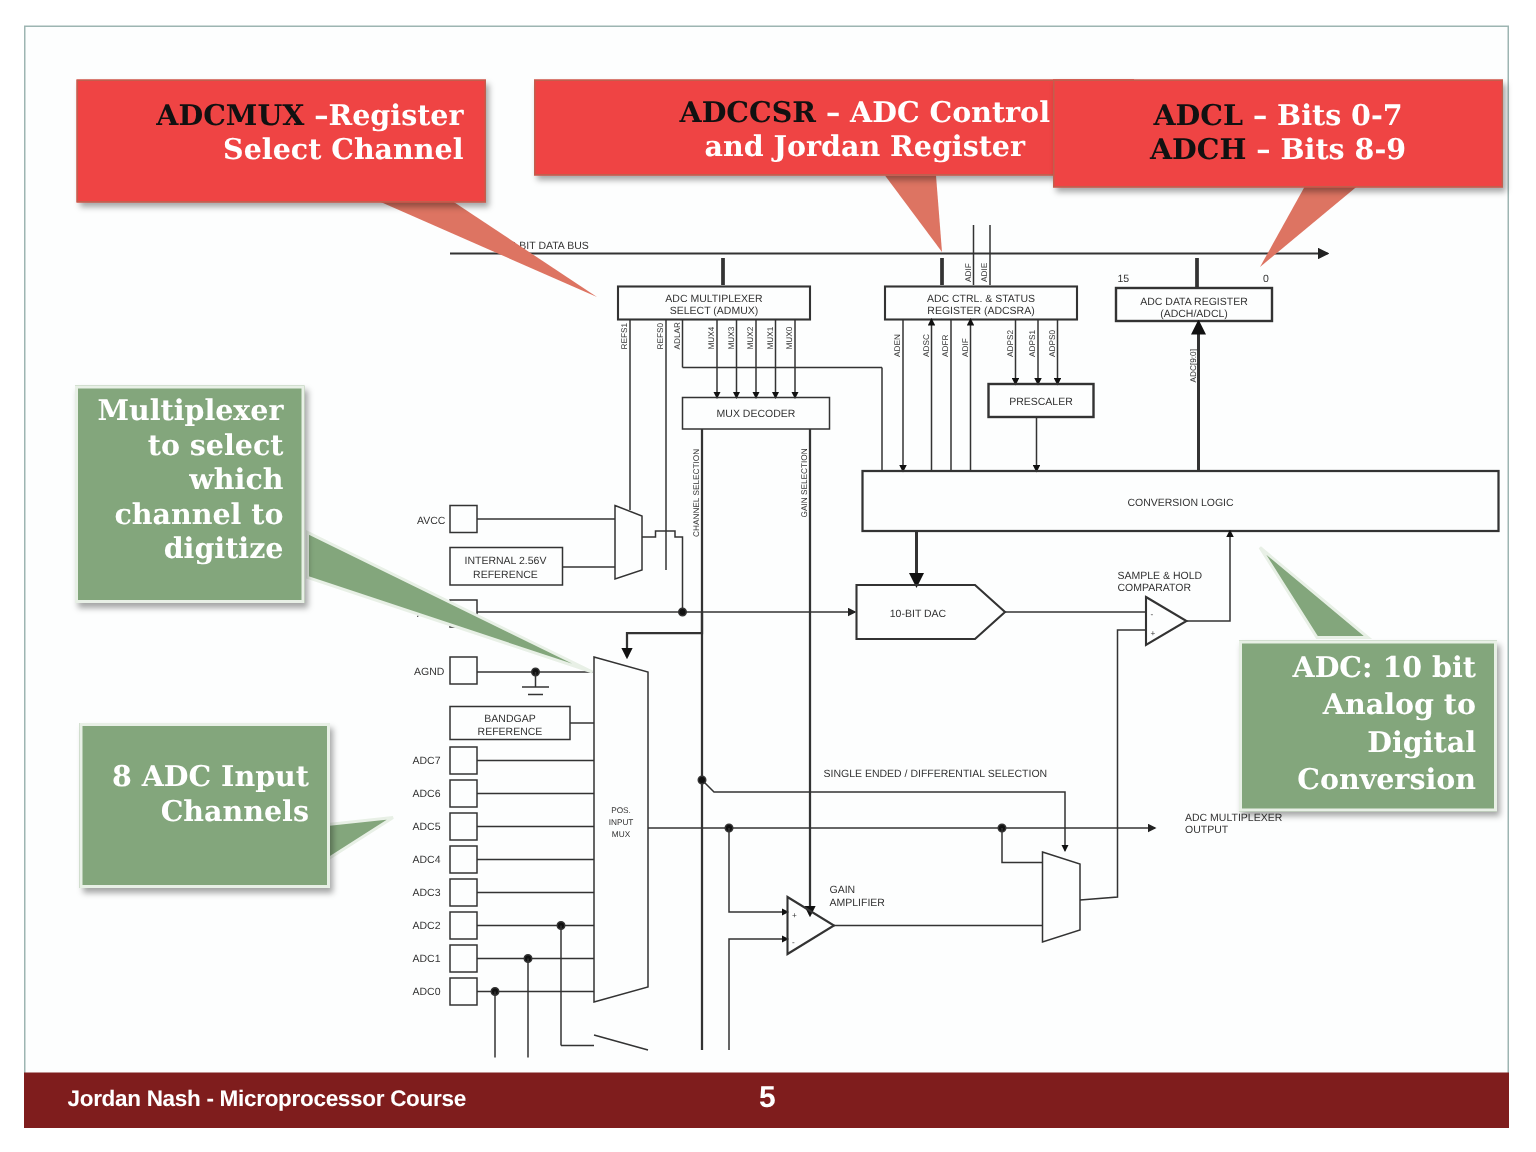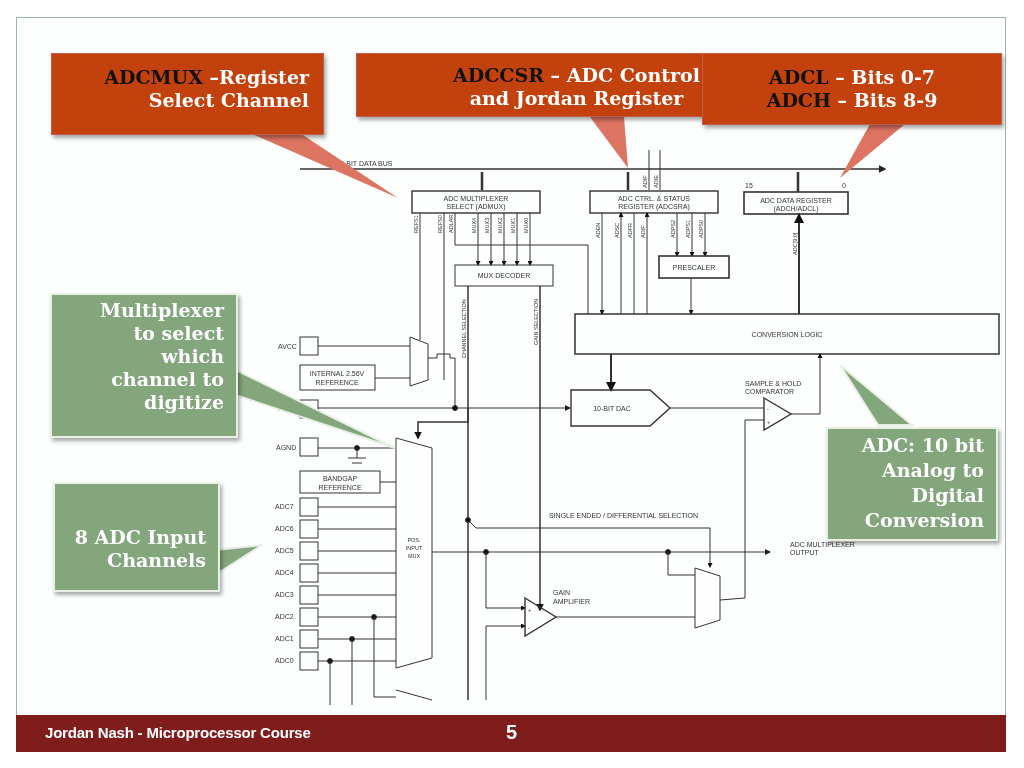--- a/index.html
+++ b/index.html
@@ -12,7 +12,7 @@
     .dtxt { font-family:"Liberation Sans", sans-serif; font-size:7px; fill:#333; }
     .dtxt-s { font-family:"Liberation Sans", sans-serif; font-size:5.5px; fill:#333; }
     .callout { position:absolute; font-family:"DejaVu Serif", serif; font-weight:bold; color:#fff; box-sizing:border-box; }
-    .callout.red { background:#c2410c; border:1px solid #c25e4d; box-shadow:2px 3px 4px rgba(0,0,0,0.35); text-align:center; font-size:19px; line-height:23px; padding-top:12px; }
+    .callout.red { background:#ef4444; border:1px solid #c25e4d; box-shadow:2px 3px 4px rgba(0,0,0,0.35); text-align:center; font-size:19px; line-height:23px; padding-top:12px; }
     .callout.green { background:#83a67c; border:2px solid #e8f0e6; box-shadow:2px 3px 4px rgba(0,0,0,0.35); text-align:right; font-size:19px; line-height:23px; padding:4px 12px 0 4px; }
     .callout .dark { color:#111; }
   </style>

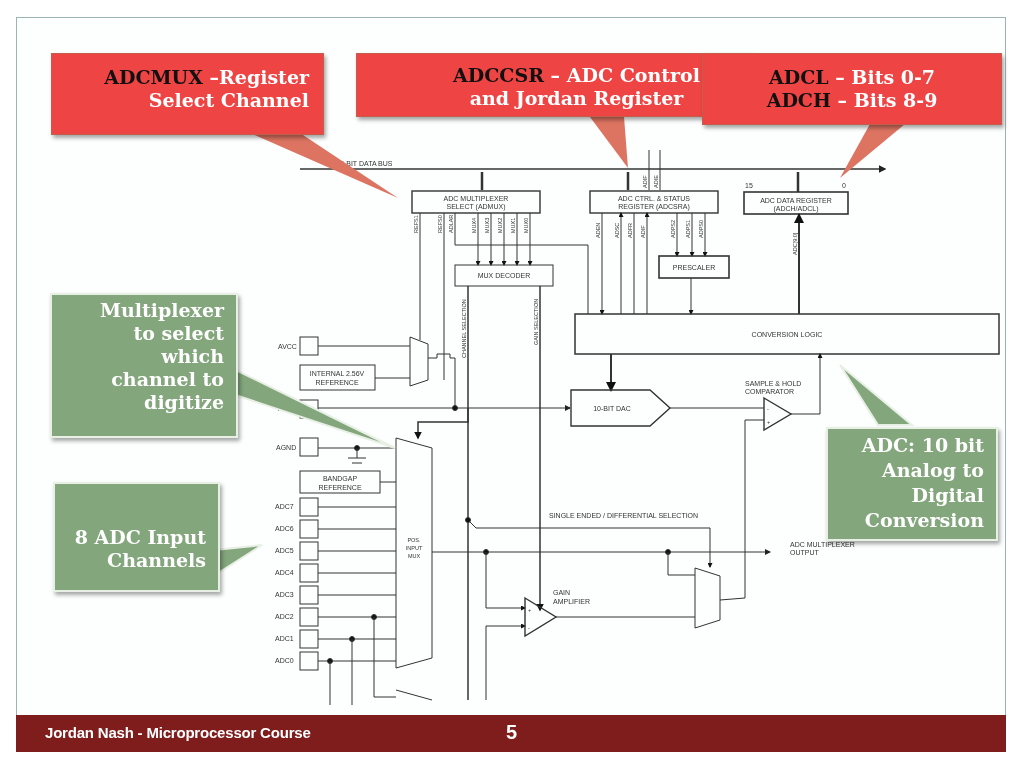--- a/index.html
+++ b/index.html
@@ -233,7 +233,7 @@
   <span class="dark">ADCH</span><span> – Bits 8-9</span>
 </div>
 
-<div class="callout green" style="left:50px;top:257px;width:188px;height:145px;margin-top:36px;">
+<div class="callout green" style="left:50px;top:257px;width:153px;height:145px;">
   <div>Multiplexer</div>
   <div>to select</div>
   <div>which</div>

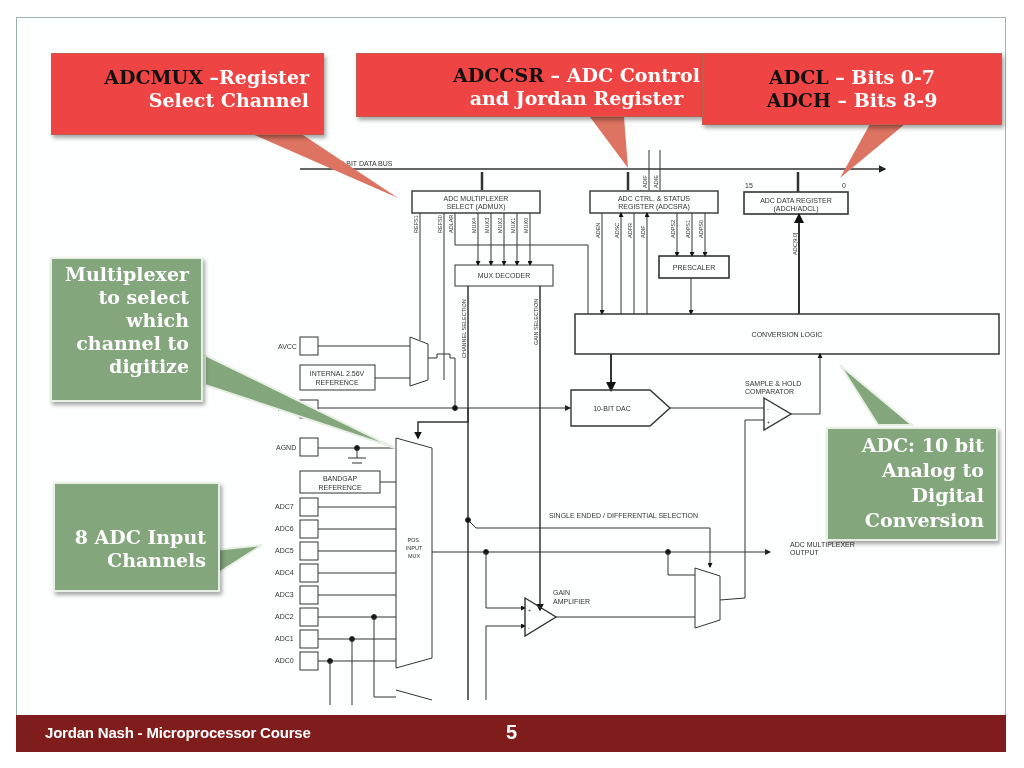--- a/index.html
+++ b/index.html
@@ -240,7 +240,7 @@
   <div>channel to</div>
   <div>digitize</div>
 </div>
-<div class="callout green" style="left:53px;top:482px;width:167px;height:110px;padding-top:42px;">
+<div class="callout green" style="left:53px;top:482px;width:167px;height:110px;padding-top:23px;">
   <div>8 ADC Input</div>
   <div>Channels</div>
 </div>

